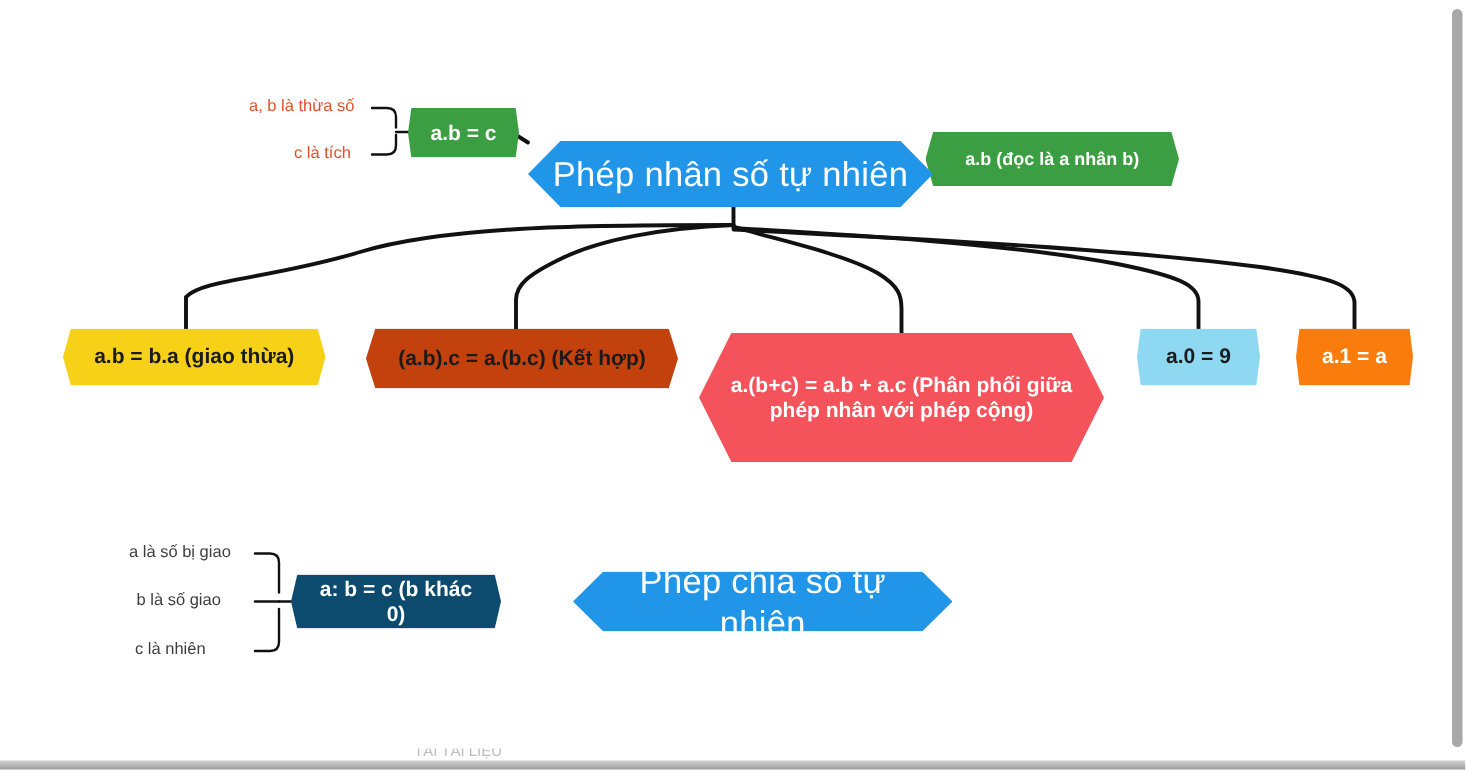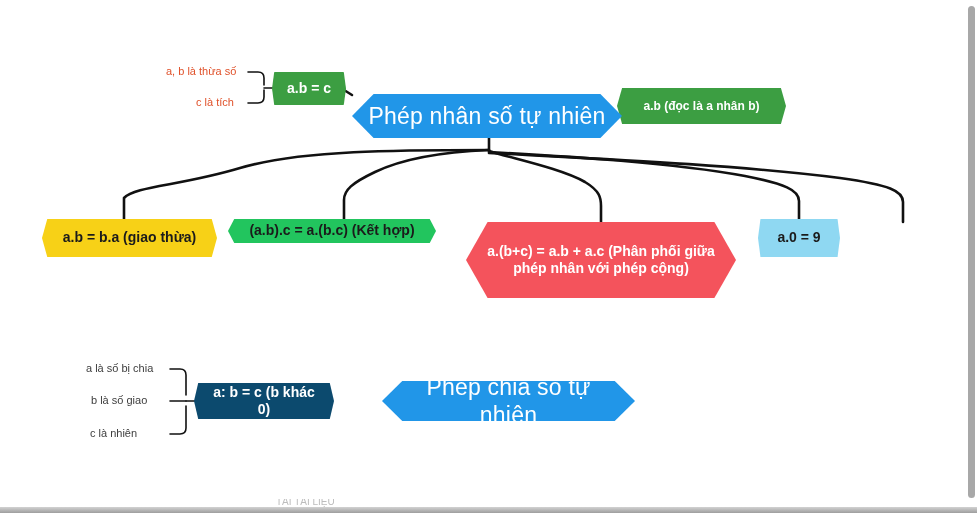--- a/index.html
+++ b/index.html
@@ -170,7 +170,7 @@
 
   <div class="node soft formula-node dark-text" style="left:42px; top:219px; width:175px; height:38px; background:#f7d117;">a.b = b.a (giao thừa)</div>
 
-  <div class="node soft formula-node dark-text" style="left:228px; top:219px; width:208px; height:24px; background:#22c55e;">(a.b).c = a.(b.c) (Kết hợp)</div>
+  <div class="node soft formula-node dark-text" style="left:244px; top:219px; width:208px; height:40px; background:#c2410c;">(a.b).c = a.(b.c) (Kết hợp)</div>
 
   <div class="node wide-hex formula-node" style="left:466px; top:222px; width:270px; height:76px; background:#f4535c; font-size:14px;">a.(b+c) = a.b + a.c (Phân phối giữa phép nhân với phép cộng)</div>
 

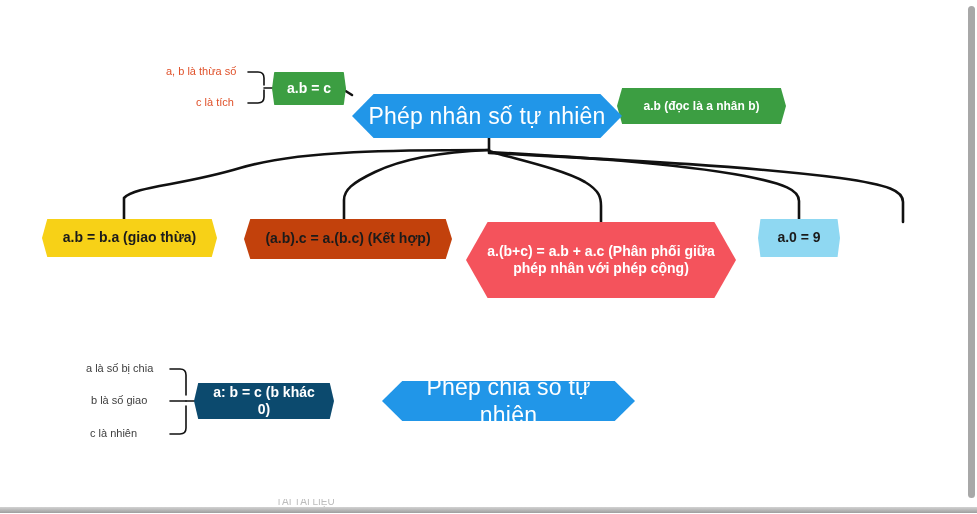--- a/index.html
+++ b/index.html
@@ -176,6 +176,7 @@
 
   <div class="node soft formula-node dark-text" style="left:758px; top:219px; width:82px; height:38px; background:#8fd8f2;">a.0 = 9</div>
 
+  <div class="node soft formula-node" style="left:864px; top:219px; width:78px; height:38px; background:#f97c0c;">a.1 = a</div>
 
   <div class="watermark" style="left:464px; top:249px; font-size:30px; transform:rotate(-10deg);">ay.com</div>
 

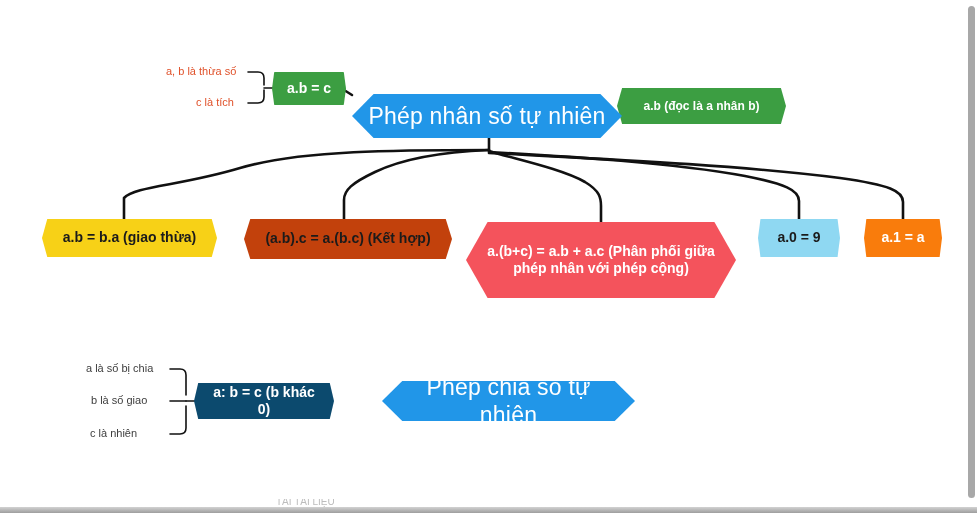--- a/index.html
+++ b/index.html
@@ -172,7 +172,7 @@
 
   <div class="node soft formula-node dark-text" style="left:244px; top:219px; width:208px; height:40px; background:#c2410c;">(a.b).c = a.(b.c) (Kết hợp)</div>
 
-  <div class="node wide-hex formula-node" style="left:466px; top:222px; width:270px; height:76px; background:#f4535c; font-size:14px;">a.(b+c) = a.b + a.c (Phân phối giữa phép nhân với phép cộng)</div>
+  <div class="node wide-hex formula-node" style="left:466px; top:222px; width:270px; height:86px; background:#f4535c; font-size:14px;">a.(b+c) = a.b + a.c (Phân phối giữa phép nhân với phép cộng)</div>
 
   <div class="node soft formula-node dark-text" style="left:758px; top:219px; width:82px; height:38px; background:#8fd8f2;">a.0 = 9</div>
 

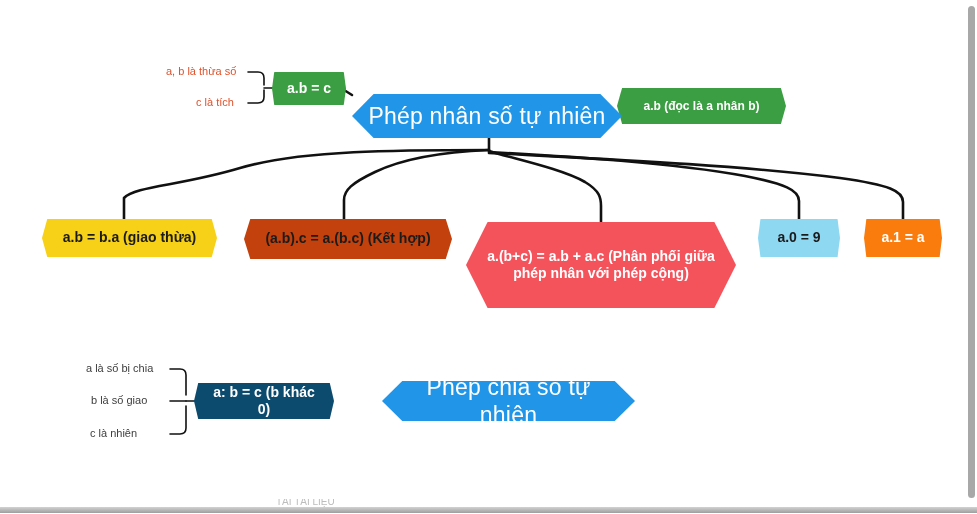--- a/index.html
+++ b/index.html
@@ -180,7 +180,7 @@
 
   <div class="watermark" style="left:464px; top:249px; font-size:30px; transform:rotate(-10deg);">ay.com</div>
 
-  <div class="leaf-label cool" style="left:86px; top:362px;">a là số bị chia</div>
+  <div class="leaf-label cool" style="left:86px; top:362px;">a là số bị giao</div>
   <div class="leaf-label cool" style="left:91px; top:394px;">b là số giao</div>
   <div class="leaf-label cool" style="left:90px; top:427px;">c là nhiên</div>
 

